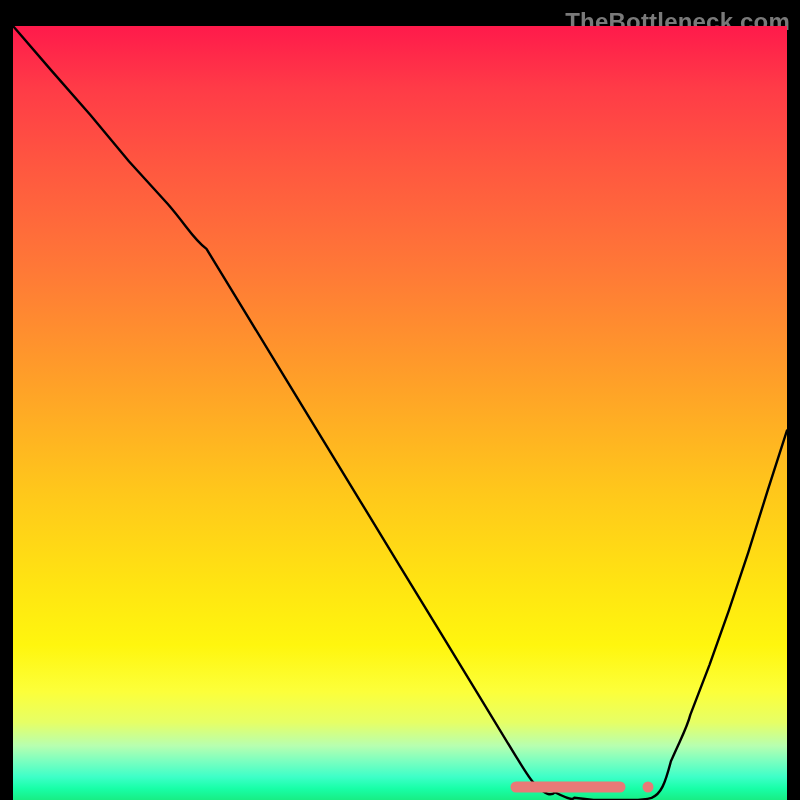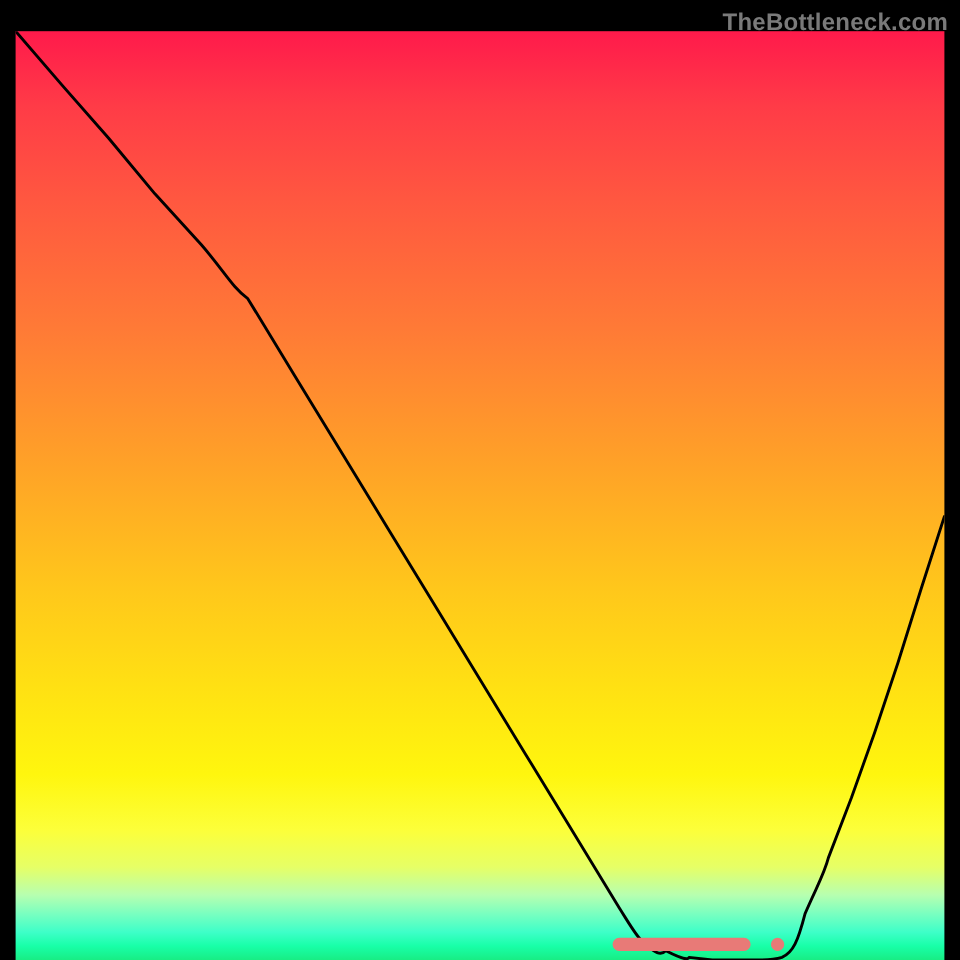--- a/index.html
+++ b/index.html
@@ -21,7 +21,7 @@
     top: 8px;
     right: 10px;
     color: #7a7a7a;
-    font-size: 20px;
+    font-size: 24px;
     font-weight: 600;
     letter-spacing: 0.2px;
     text-align: right;

